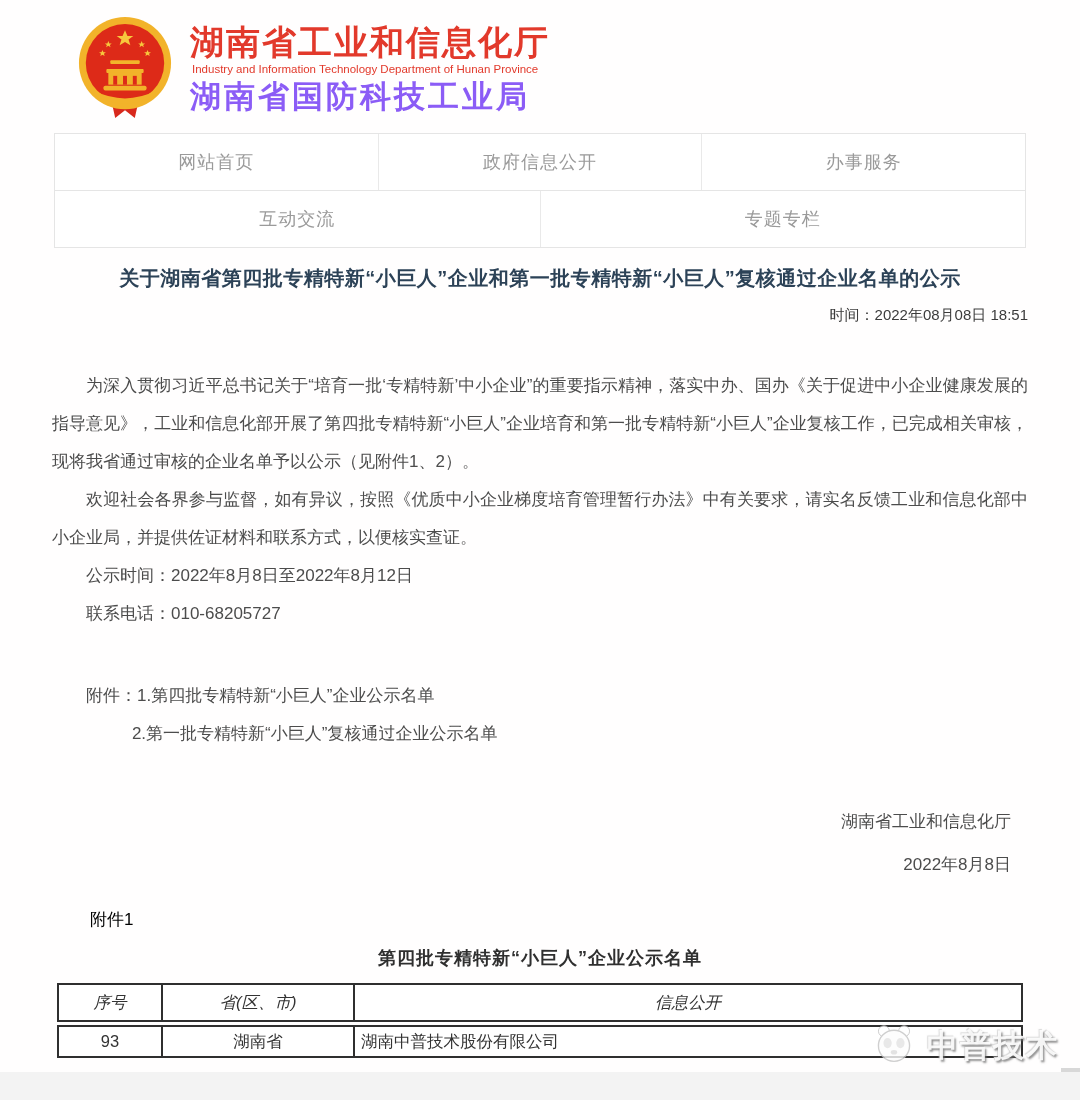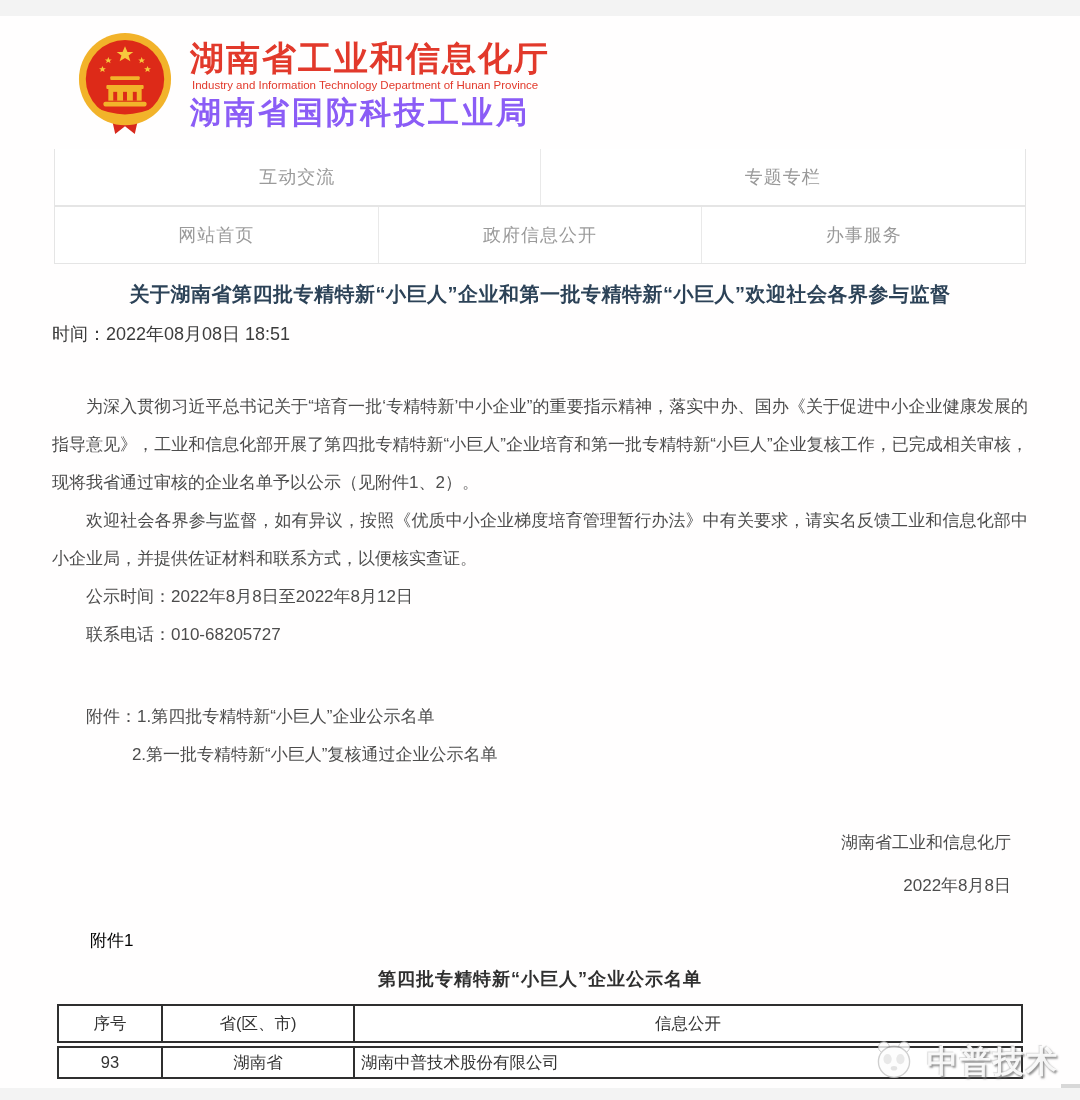--- a/index.html
+++ b/index.html
@@ -5,7 +5,7 @@
   * { margin:0; padding:0; box-sizing:border-box; }
   html,body { background:#f3f3f3; }
   .page {
-    width:1080px; height:1072px; margin:16px auto; position:relative;
+    width:1080px; height:1072px; margin:0 auto; position:relative;
     background:#fffefe; overflow:hidden;
     font-family:"Liberation Sans","DejaVu Sans",sans-serif;
   }

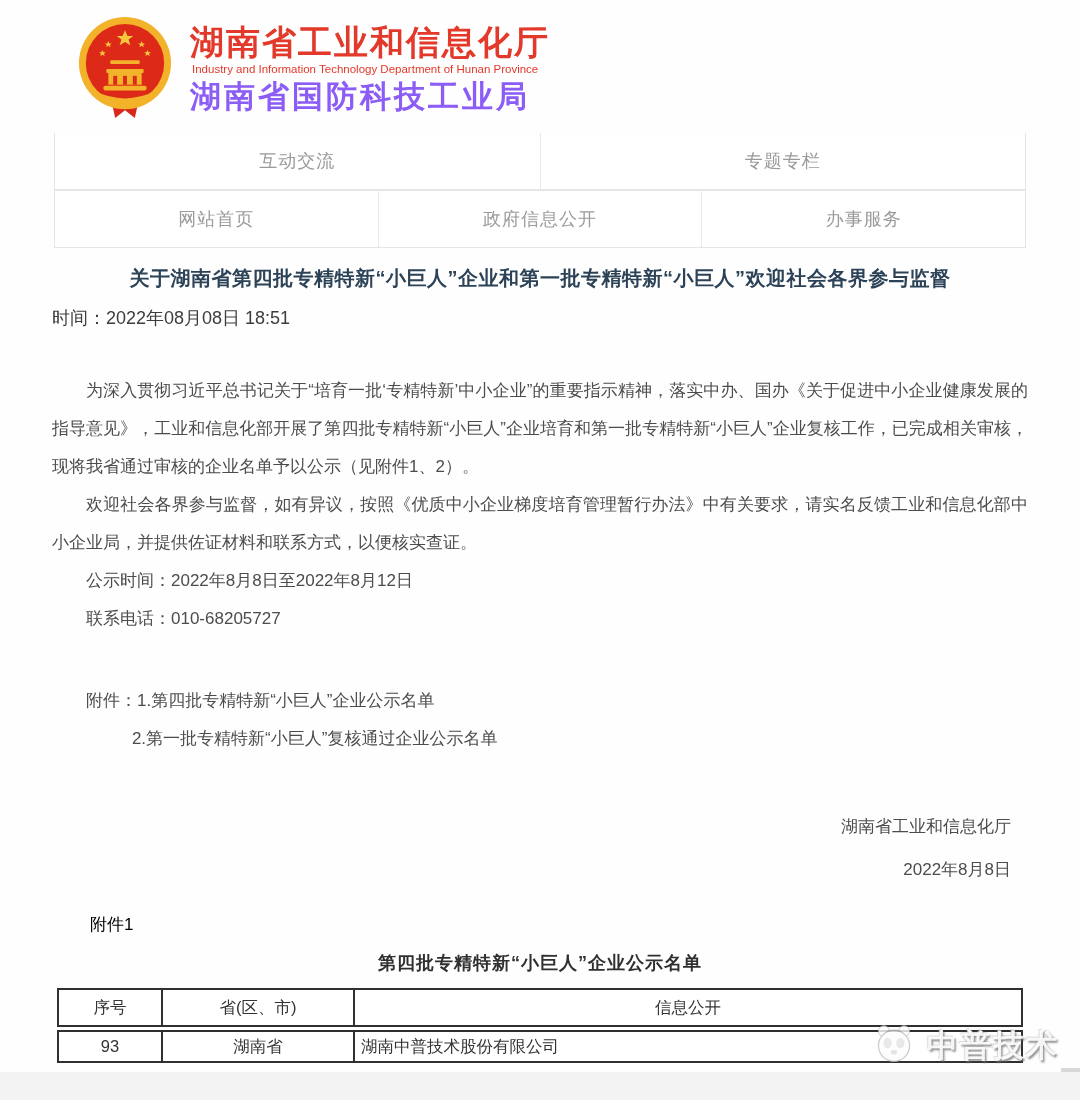--- a/index.html
+++ b/index.html
@@ -112,14 +112,14 @@
   </div>
 
   <div class="main-nav">
-    <div class="nav-row second">
-      <div class="nav-cell">互动交流</div>
-      <div class="nav-cell">专题专栏</div>
-    </div>
     <div class="nav-row">
       <div class="nav-cell">网站首页</div>
       <div class="nav-cell">政府信息公开</div>
       <div class="nav-cell">办事服务</div>
+    </div>
+    <div class="nav-row second">
+      <div class="nav-cell">互动交流</div>
+      <div class="nav-cell">专题专栏</div>
     </div>
   </div>
 

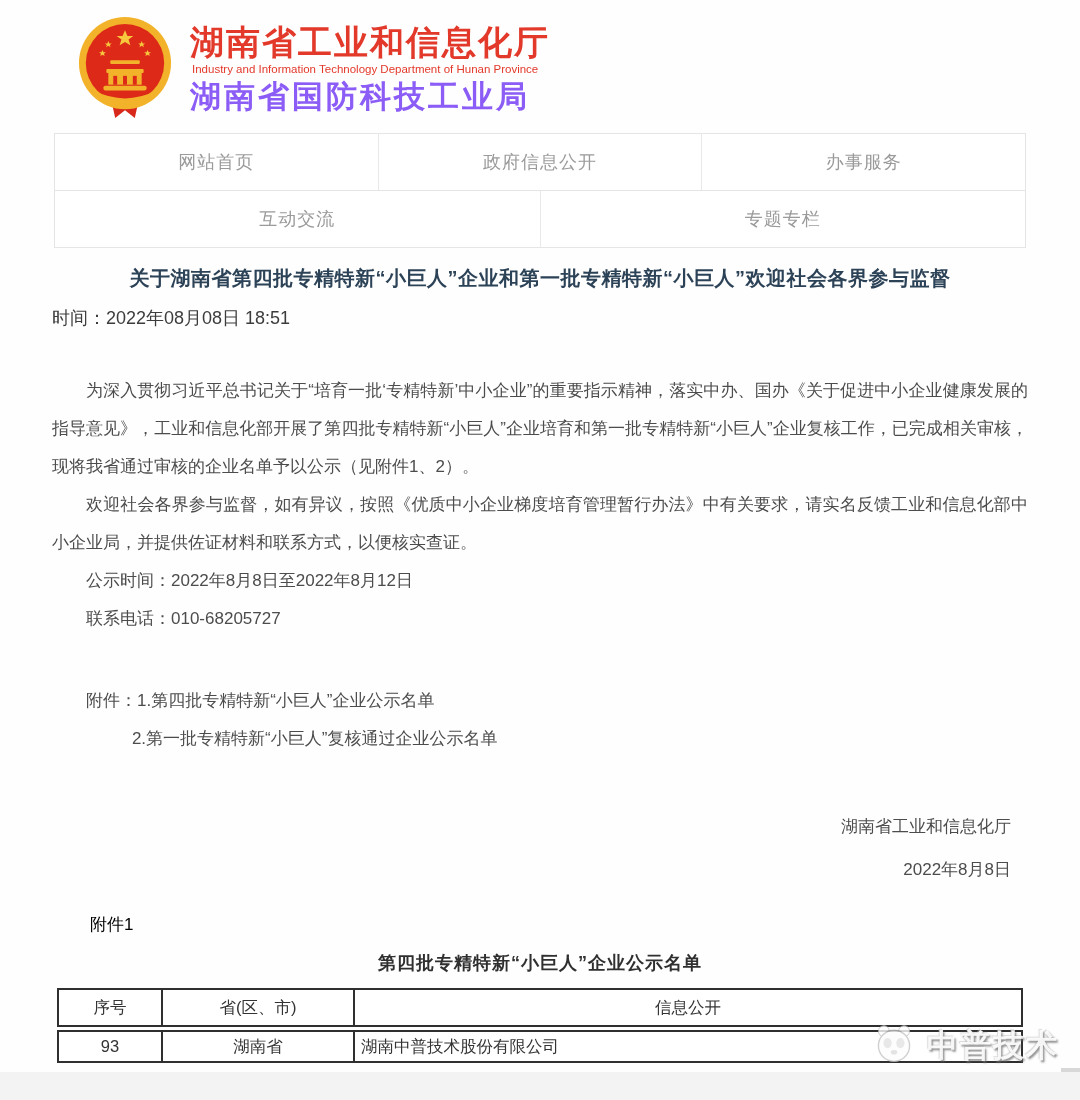--- a/index.html
+++ b/index.html
@@ -125,7 +125,7 @@
 
 
   <div class="article">
-    <div class="article-title">关于湖南省第四批专精特新“小巨人”企业和第一批专精特新“小巨人”欢迎社会各界参与监督</div>
+    <div class="article-title">关于湖南省第四批专精特新“小巨人”企业和第一批专精特新“小巨人”复核通过企业名单的公示</div>
     <div class="article-time">时间：2022年08月08日 18:51</div>
 
     <div class="body-text">

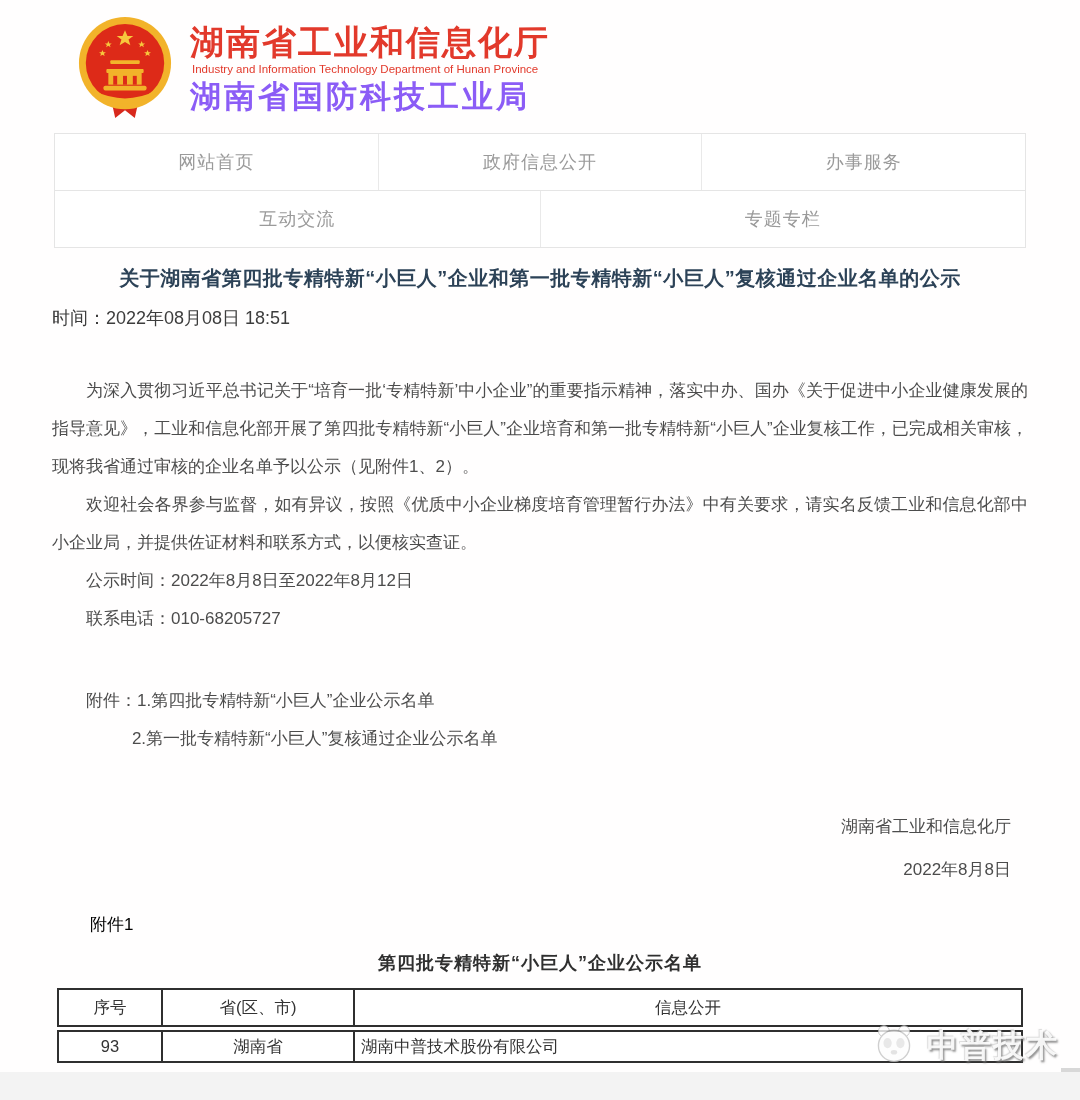--- a/index.html
+++ b/index.html
@@ -36,7 +36,7 @@
     text-align:center; color:#2c4257; font-size:20px; font-weight:bold;
     margin-top:17px; letter-spacing:0.5px;
   }
-  .article-time { text-align:left; color:#3c3c3c; font-size:18px; margin-top:14px; }
+  .article-time { text-align:right; color:#3c3c3c; font-size:15px; margin-top:14px; }
   .body-text { margin-top:42px; color:#4c4c4c; font-size:17px; line-height:38px; text-align:justify; }
   .para { text-indent:2em; }
   .info-line { text-indent:2em; }

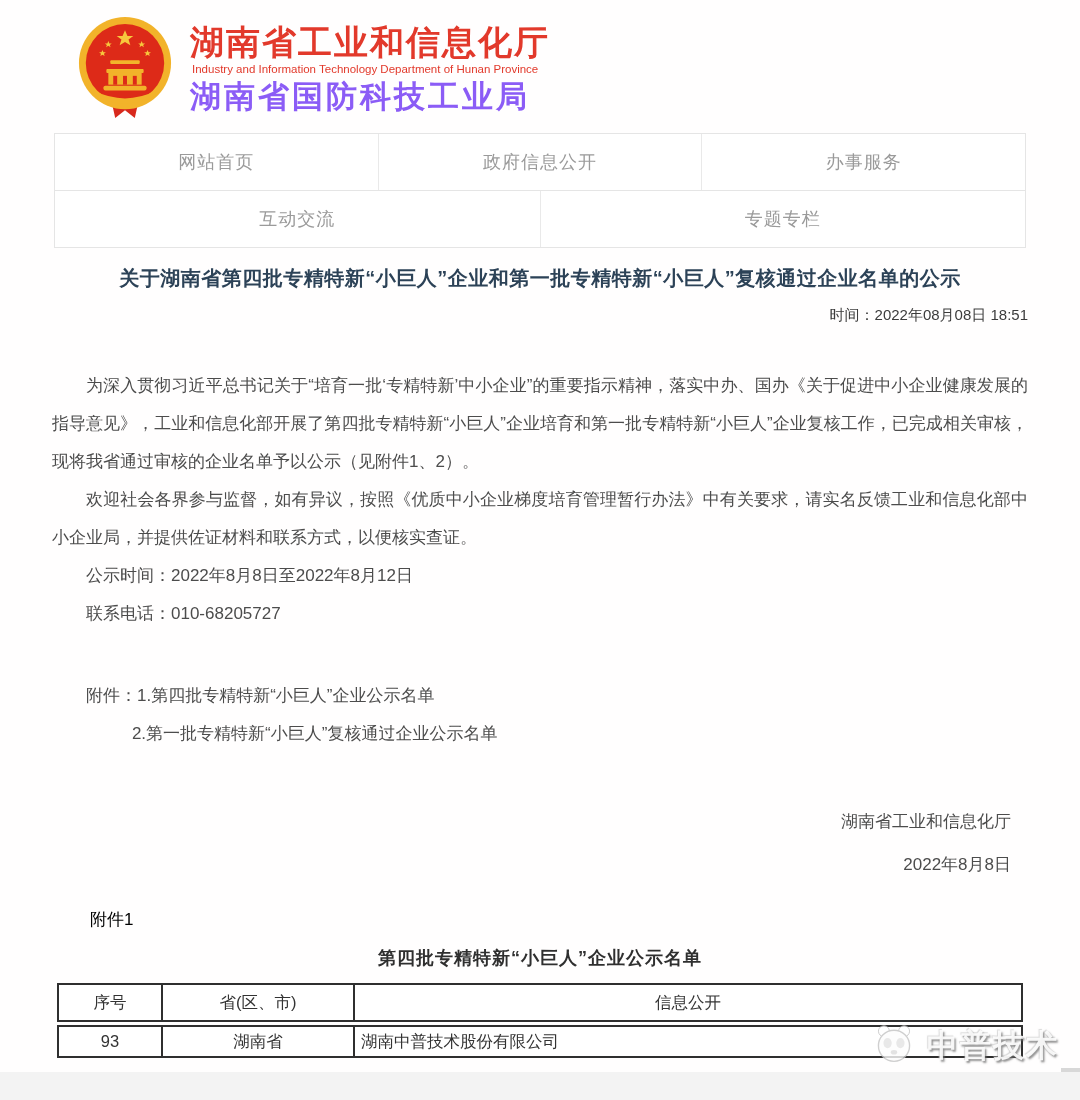--- a/index.html
+++ b/index.html
@@ -57,7 +57,7 @@
     border:2px solid #2f2f2f; font-weight:normal; color:#333; font-size:16.5px;
     text-align:center; padding:0;
   }
-  .app-tbl th { height:37px; }
+  .app-tbl th { height:37px;font-style:italic; }
   .app-tbl td { height:31px; }
   .app-tbl td.left { text-align:left; padding-left:6px; }
   

